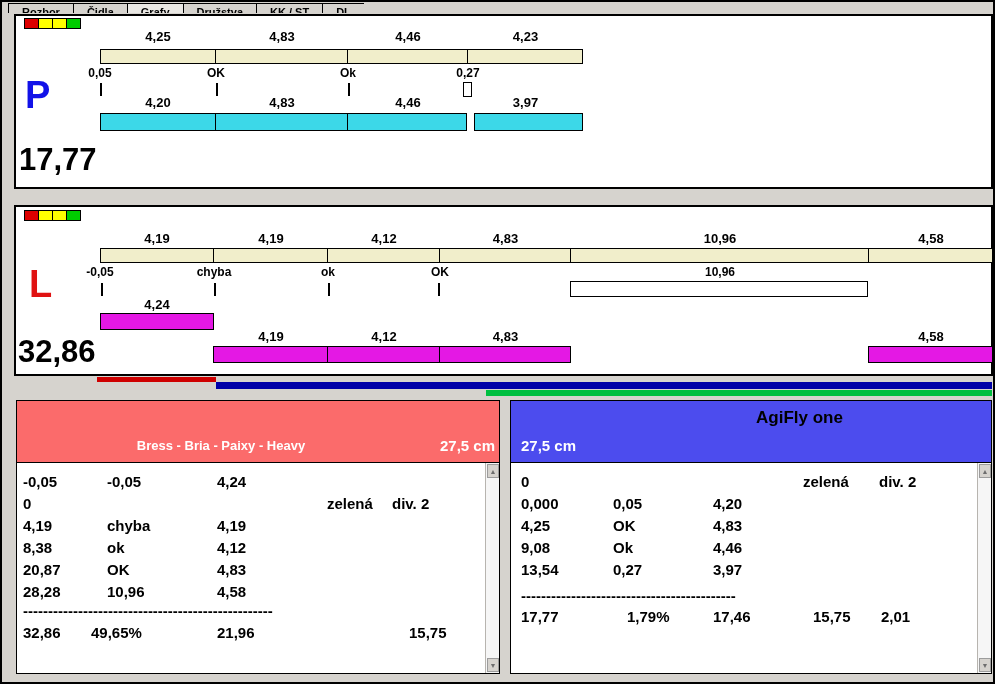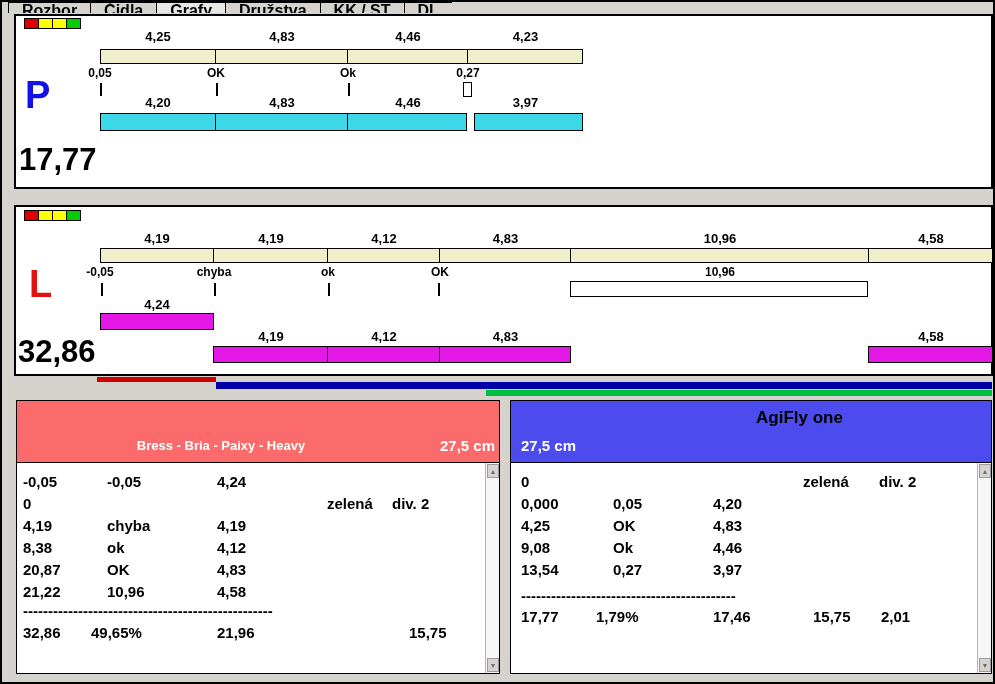--- a/index.html
+++ b/index.html
@@ -10,7 +10,7 @@
 
   
   .tabstrip { position:absolute; left:6px; top:0; height:11px; overflow:hidden; white-space:nowrap; }
-  .tab { display:inline-block; margin-top:-4px; padding:0 13px; height:17px; line-height:16px; font-size:16px; font-weight:700; color:#000; background:var(--window_bg); border:1px solid #000; margin-right:-1px; }
+  .tab { display:inline-block; margin-top:-4px; padding:0 13px; height:17px; line-height:16px; font-size:11px; font-weight:700; color:#000; background:var(--window_bg); border:1px solid #000; margin-right:-1px; }
   .tab.active { background:#e9e7e3; }
 
   

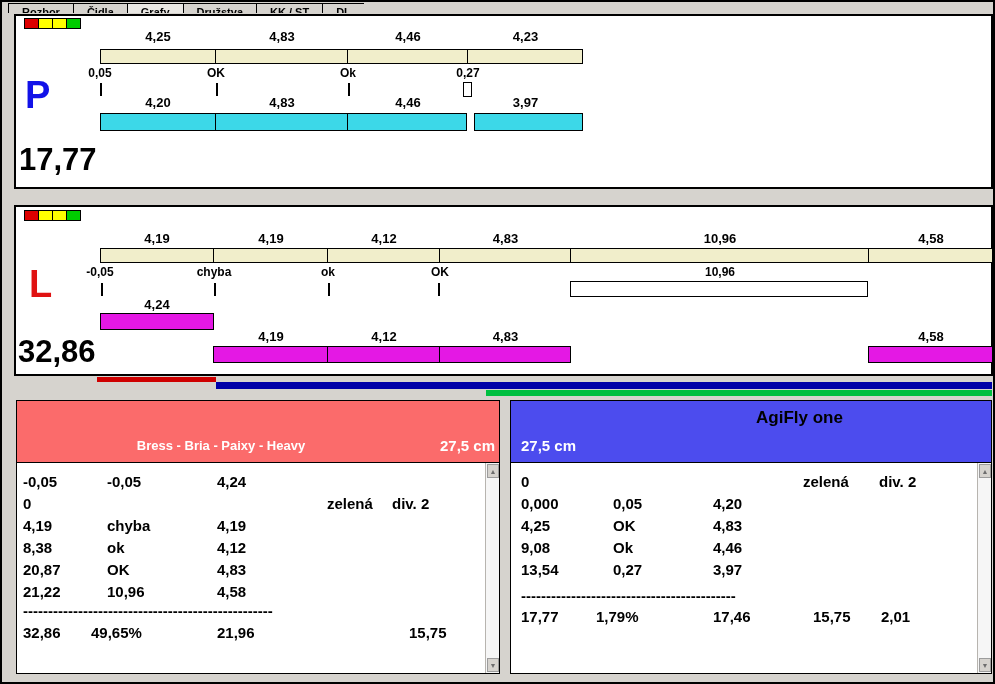--- a/index.html
+++ b/index.html
@@ -197,7 +197,7 @@
         <span class="cell" style="left:200px">4,83</span>
       </div>
       <div class="trow" style="top:120px">
-        <span class="cell" style="left:6px">21,22</span>
+        <span class="cell" style="left:6px">28,28</span>
         <span class="cell" style="left:90px">10,96</span>
         <span class="cell" style="left:200px">4,58</span>
       </div>

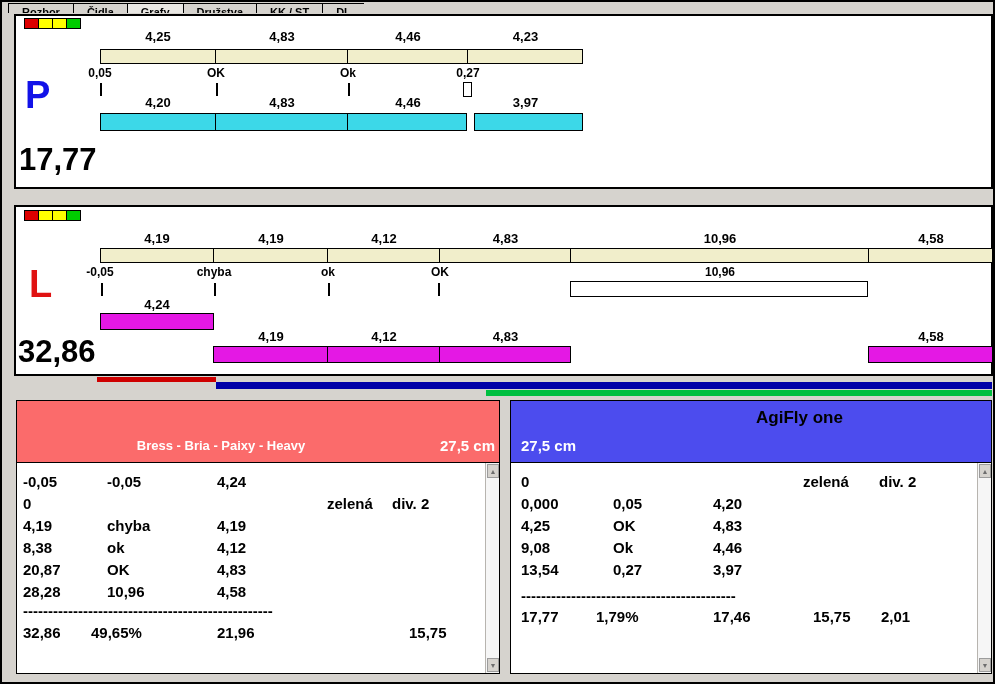--- a/index.html
+++ b/index.html
@@ -253,7 +253,7 @@
       </div>
       <div class="trow" style="top:145px">
         <span class="cell" style="left:10px">17,77</span>
-        <span class="cell" style="left:85px">1,79%</span>
+        <span class="cell" style="left:116px">1,79%</span>
         <span class="cell" style="left:202px">17,46</span>
         <span class="cell" style="left:302px">15,75</span>
         <span class="cell" style="left:370px">2,01</span>

